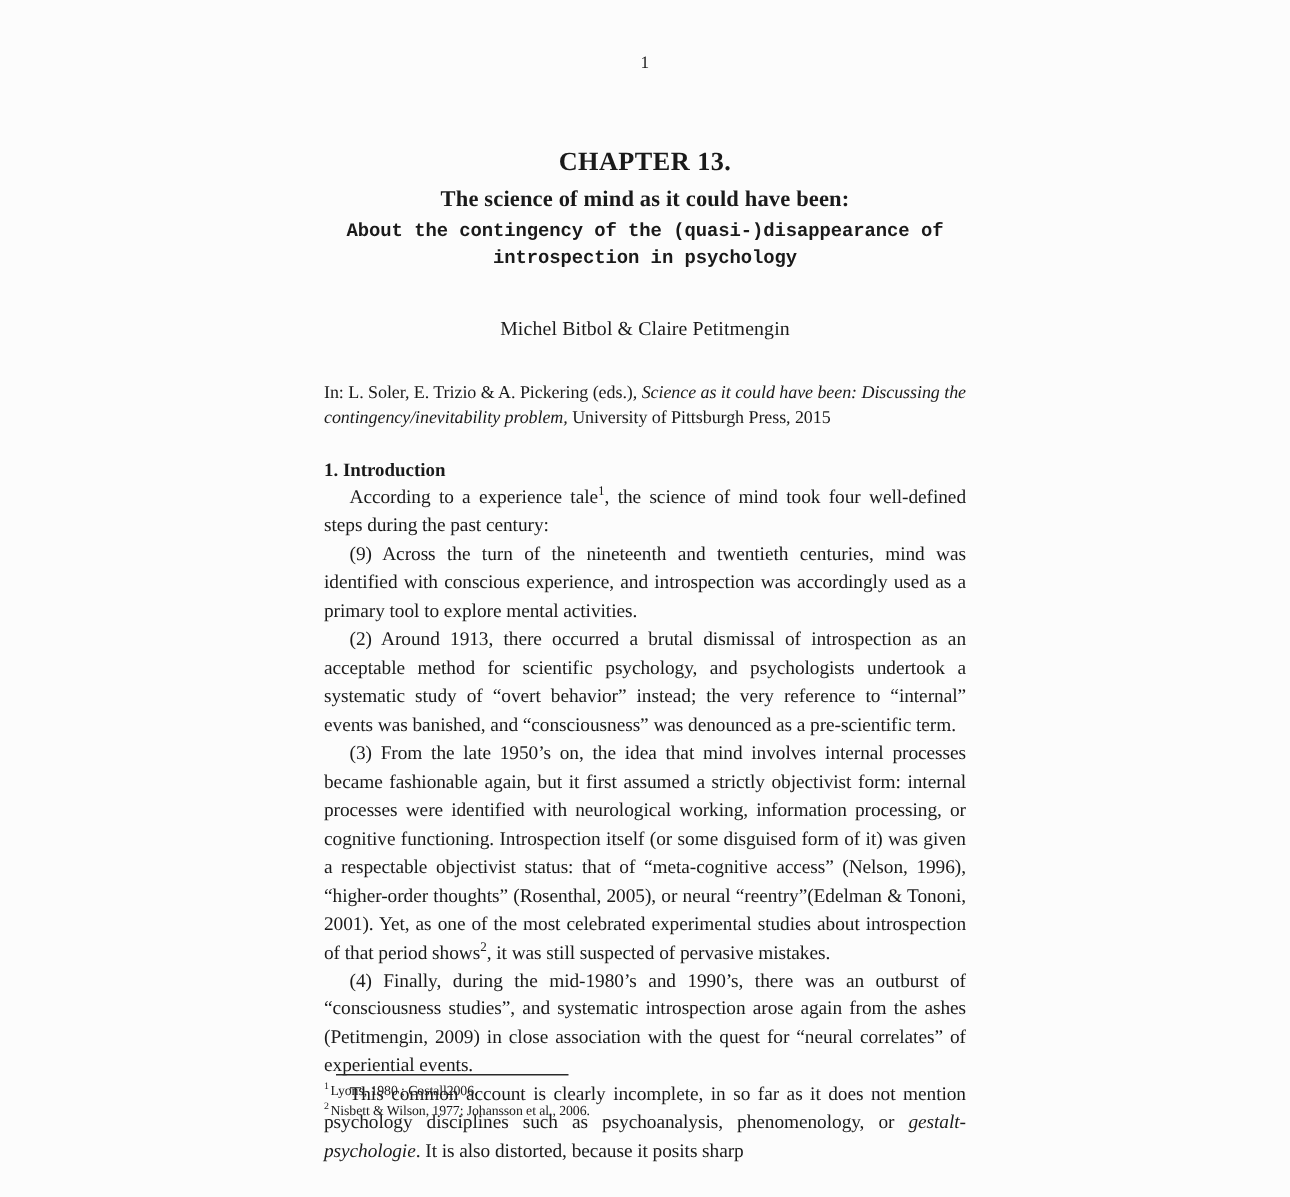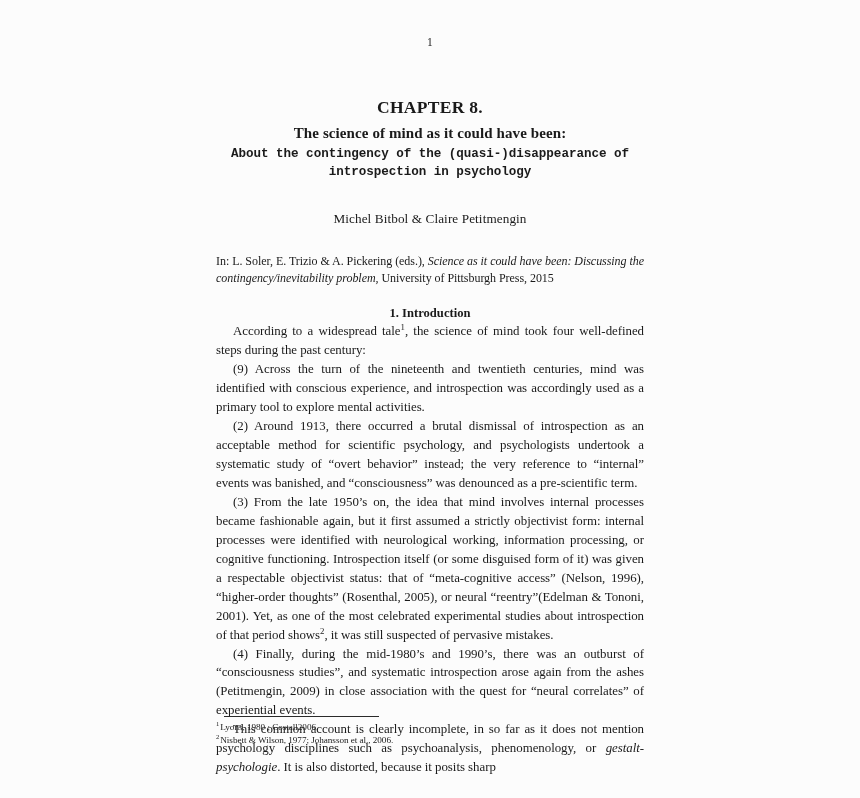--- a/index.html
+++ b/index.html
@@ -154,7 +154,7 @@
   <div class="column">
 
     <div class="title-block">
-      <div class="chapter-number">CHAPTER 8.</div>
+      <div class="chapter-number">CHAPTER 13.</div>
       <div class="chapter-title">The science of mind as it could have been:</div>
       <div class="chapter-subtitle">About the contingency of the (quasi-)disappearance of introspection in psychology</div>
     </div>

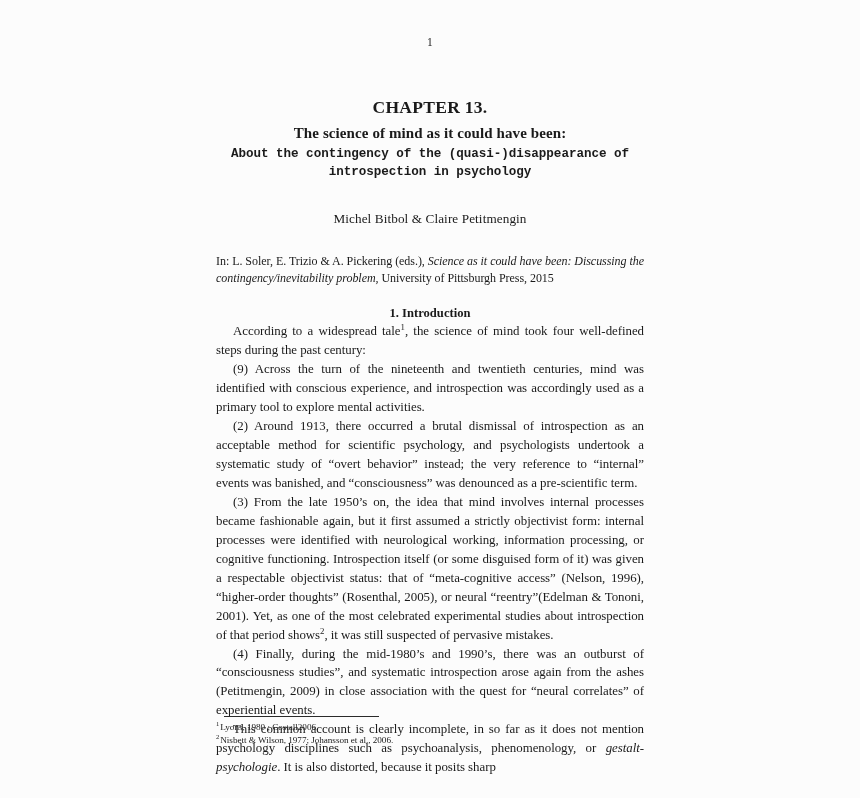--- a/index.html
+++ b/index.html
@@ -94,7 +94,6 @@
     font-weight: bold;
     margin: 18px 0 0 0;
     line-height: 1.3;
-    text-align: center;
   }
 
   .body-par {

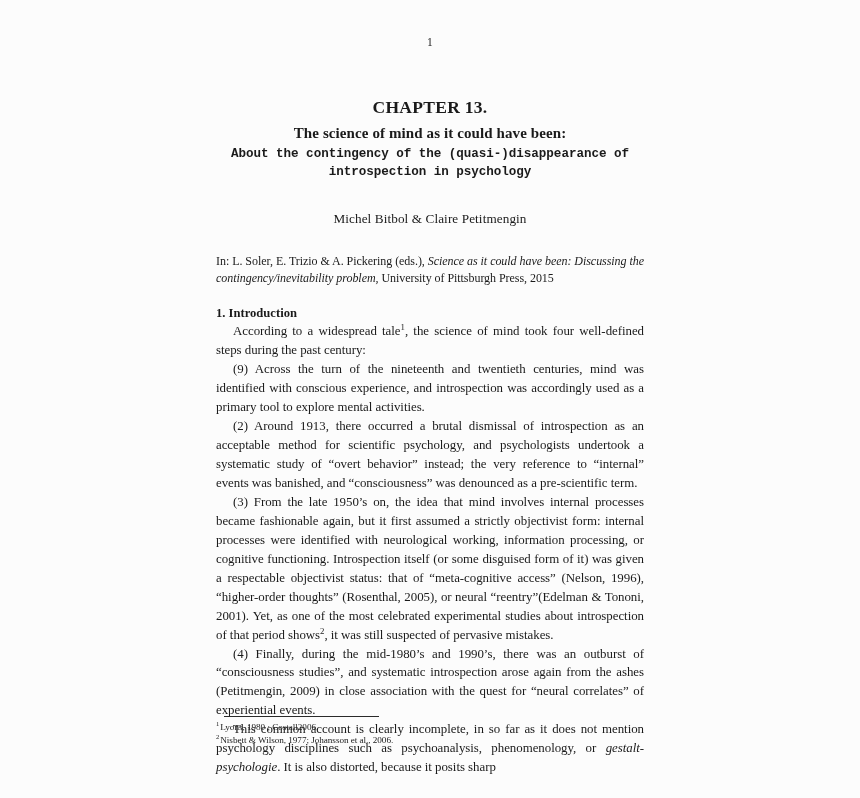--- a/index.html
+++ b/index.html
@@ -164,7 +164,7 @@
 
     <div class="section-heading">1. Introduction</div>
 
-    <p class="body-par first"><span>According to a widespread tale</span><sup class="fn">1</sup><span>, the science of mind took four well-defined steps during the past century:</span></p>
+    <p class="body-par first"><span>According to a experience tale</span><sup class="fn">1</sup><span>, the science of mind took four well-defined steps during the past century:</span></p>
 
     <p class="body-par">(9) Across the turn of the nineteenth and twentieth centuries, mind was identified with conscious experience, and introspection was accordingly used as a primary tool to explore mental activities.</p>
 

